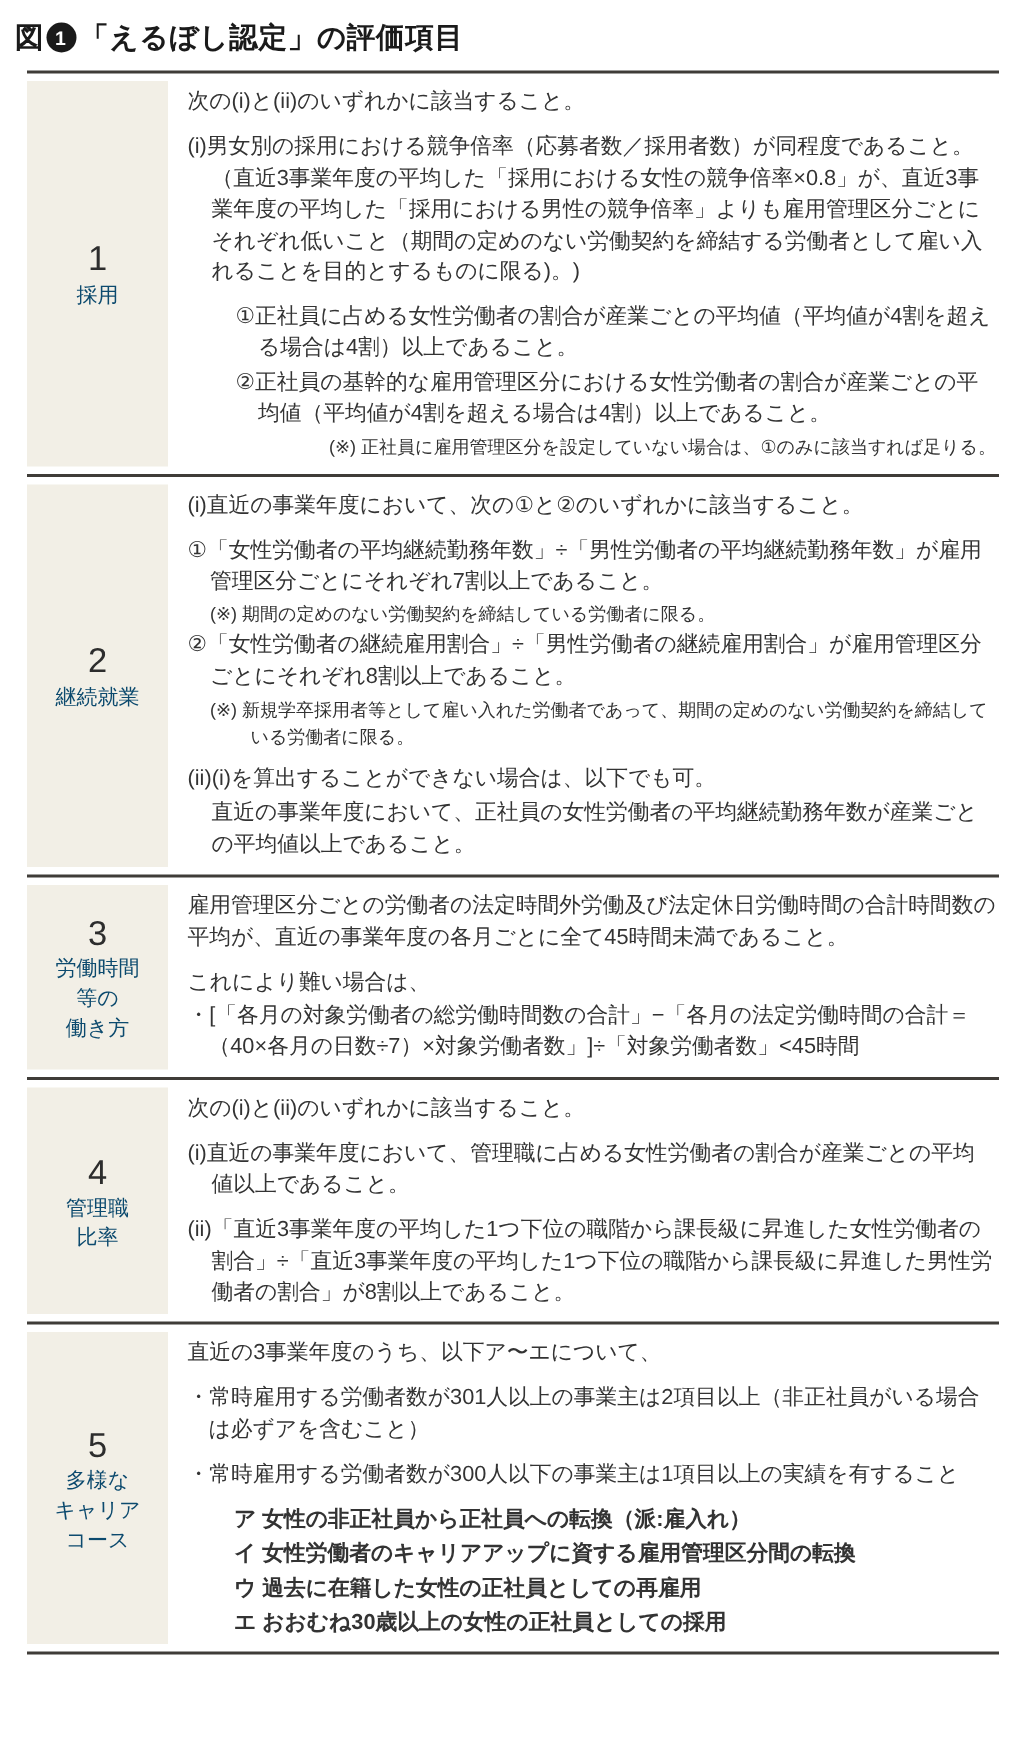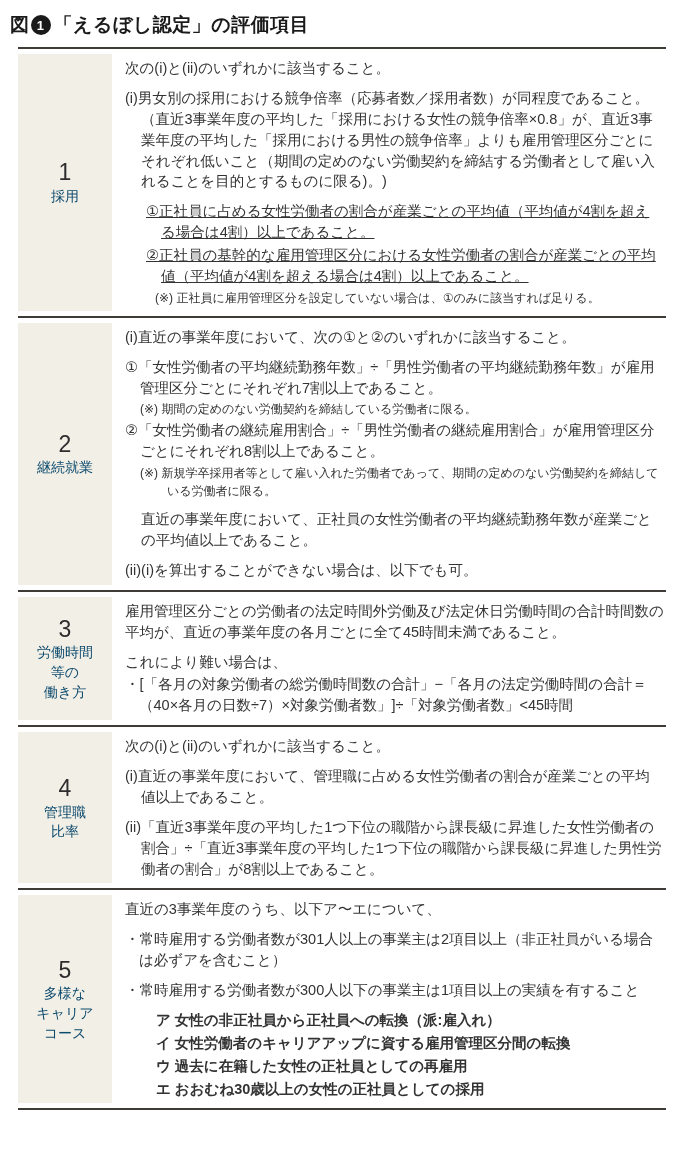--- a/index.html
+++ b/index.html
@@ -37,7 +37,7 @@
   .t { margin-bottom:2px; }
   .hang-r { padding-left:16px; text-indent:-16px; }     
   .hang-c { padding-left:15px; text-indent:-15px; }     
-  .ind1 { margin-left:21px;text-decoration:underline; }                            
+  .ind1 { margin-left:32px; }                            
   .hang-b { padding-left:14px; text-indent:-14px; }      
   .note { font-size:12px; line-height:1.5; }
   .note-ind0 { margin-left:15px; padding-left:27px; text-indent:-27px; }

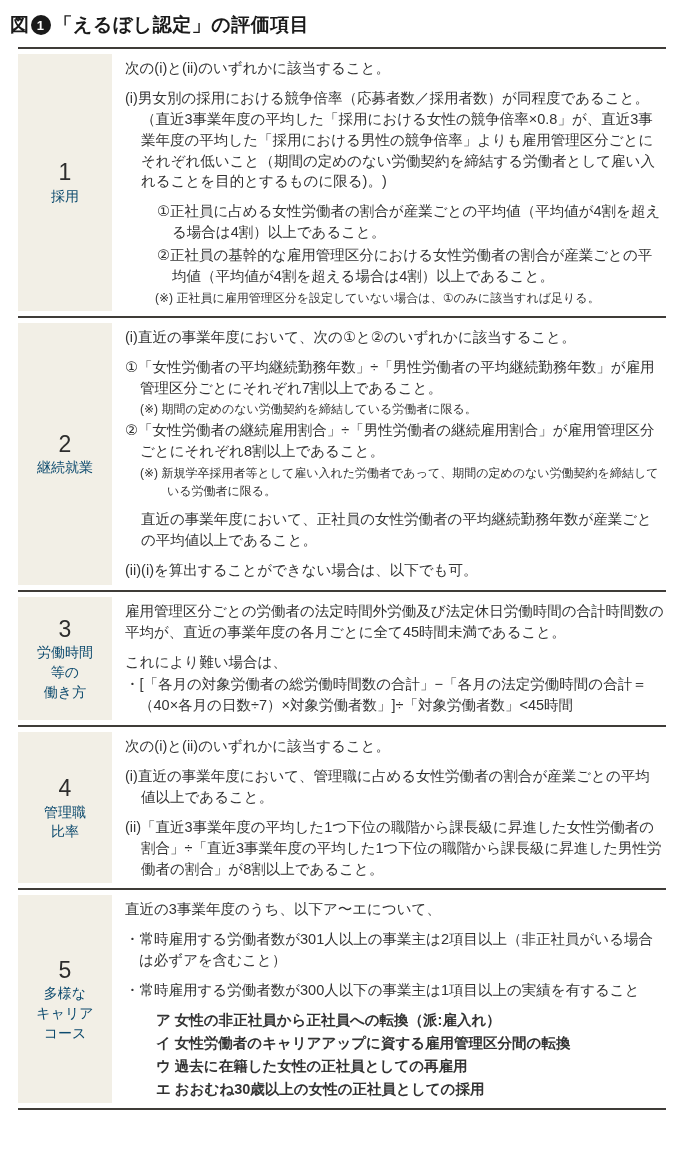--- a/index.html
+++ b/index.html
@@ -41,7 +41,7 @@
   .hang-b { padding-left:14px; text-indent:-14px; }      
   .note { font-size:12px; line-height:1.5; }
   .note-ind0 { margin-left:15px; padding-left:27px; text-indent:-27px; }
-  .note-ind1 { margin-left:30px; padding-left:27px; text-indent:-27px; }
+  .note-ind1 { margin-left:30px; padding-left:27px; text-indent:-27px;text-align:right; }
   .cont { margin-left:16px; }
   .kana { margin-left:31px; padding-left:17px; text-indent:-17px;font-weight:bold; }
 </style>

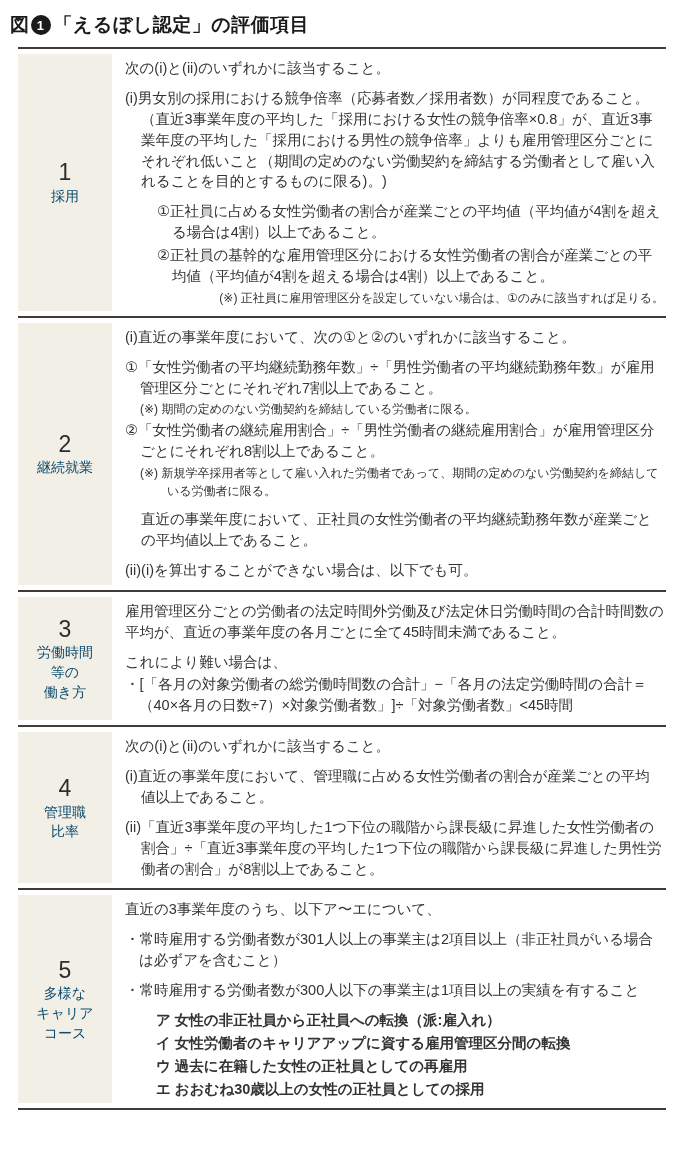--- a/index.html
+++ b/index.html
@@ -87,8 +87,8 @@
         <p class="cp t note note-ind0">(※) 期間の定めのない労働契約を締結している労働者に限る。</p>
         <p class="cp t hang-c">②「女性労働者の継続雇用割合」÷「男性労働者の継続雇用割合」が雇用管理区分ごとにそれぞれ8割以上であること。</p>
         <p class="cp note note-ind0">(※) 新規学卒採用者等として雇い入れた労働者であって、期間の定めのない労働契約を締結している労働者に限る。</p>
+        <p class="cp t hang-r">(ii)(i)を算出することができない場合は、以下でも可。</p>
         <p class="cp cont">直近の事業年度において、正社員の女性労働者の平均継続勤務年数が産業ごとの平均値以上であること。</p>
-        <p class="cp t hang-r">(ii)(i)を算出することができない場合は、以下でも可。</p>
       </div>
     </section>
 

